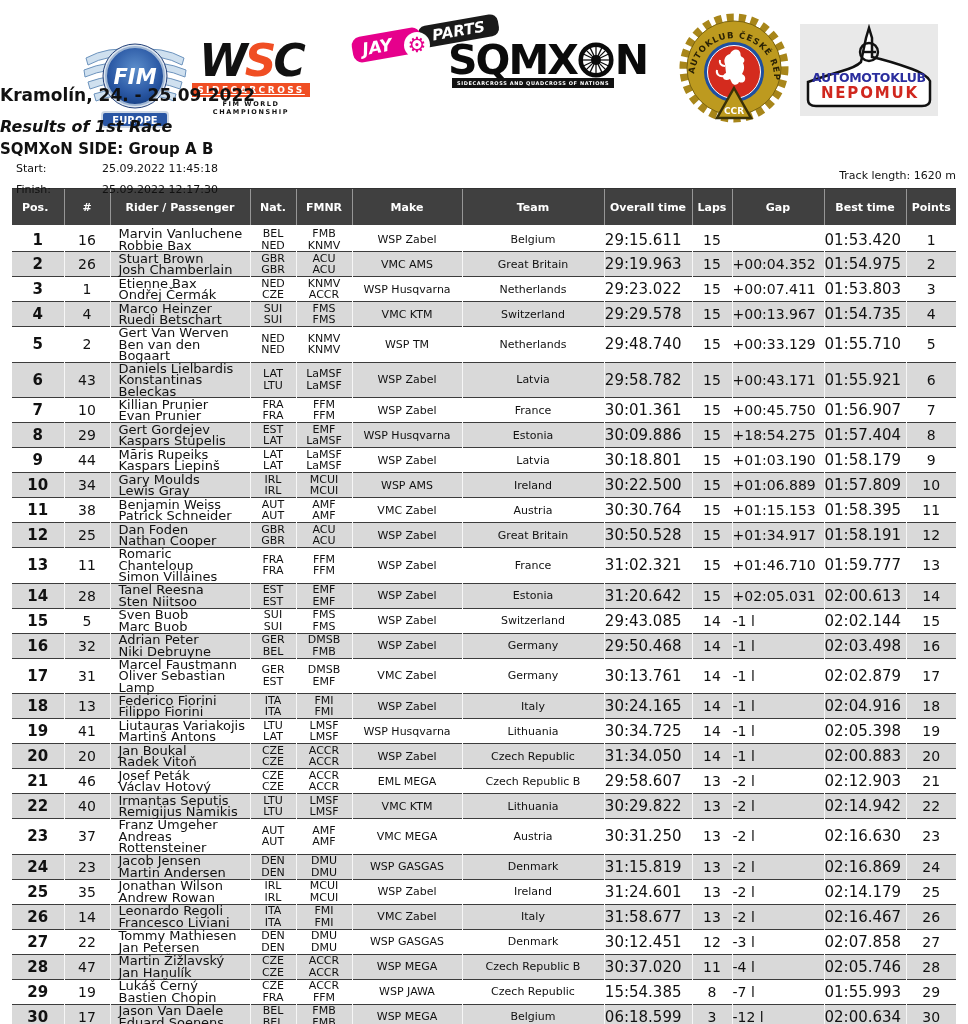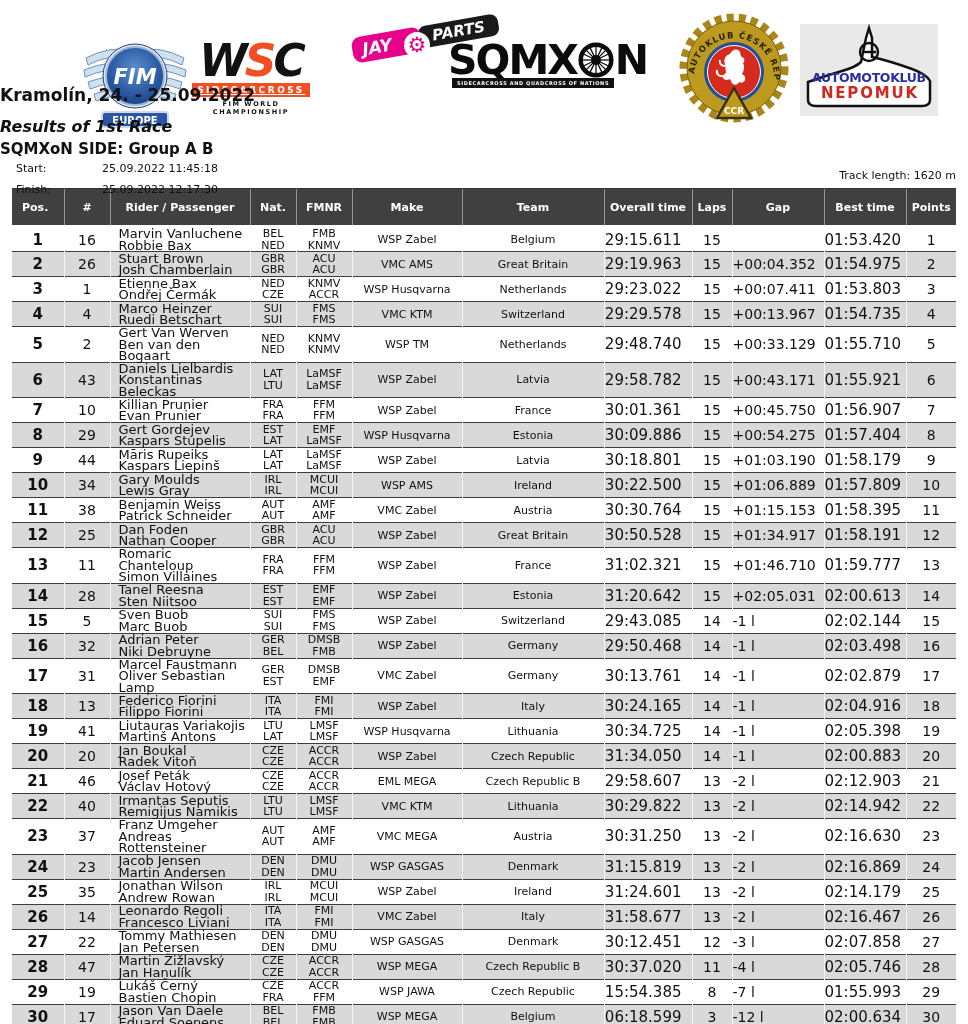--- a/index.html
+++ b/index.html
@@ -392,7 +392,7 @@
     <td class="team">Estonia</td>
     <td class="ovr">30:09.886</td>
     <td class="laps">15</td>
-    <td class="gap">+00:54.275</td>
+    <td class="gap">+18:54.275</td>
     <td class="best">01:57.404</td>
     <td class="pts">8</td>
   </tr>

